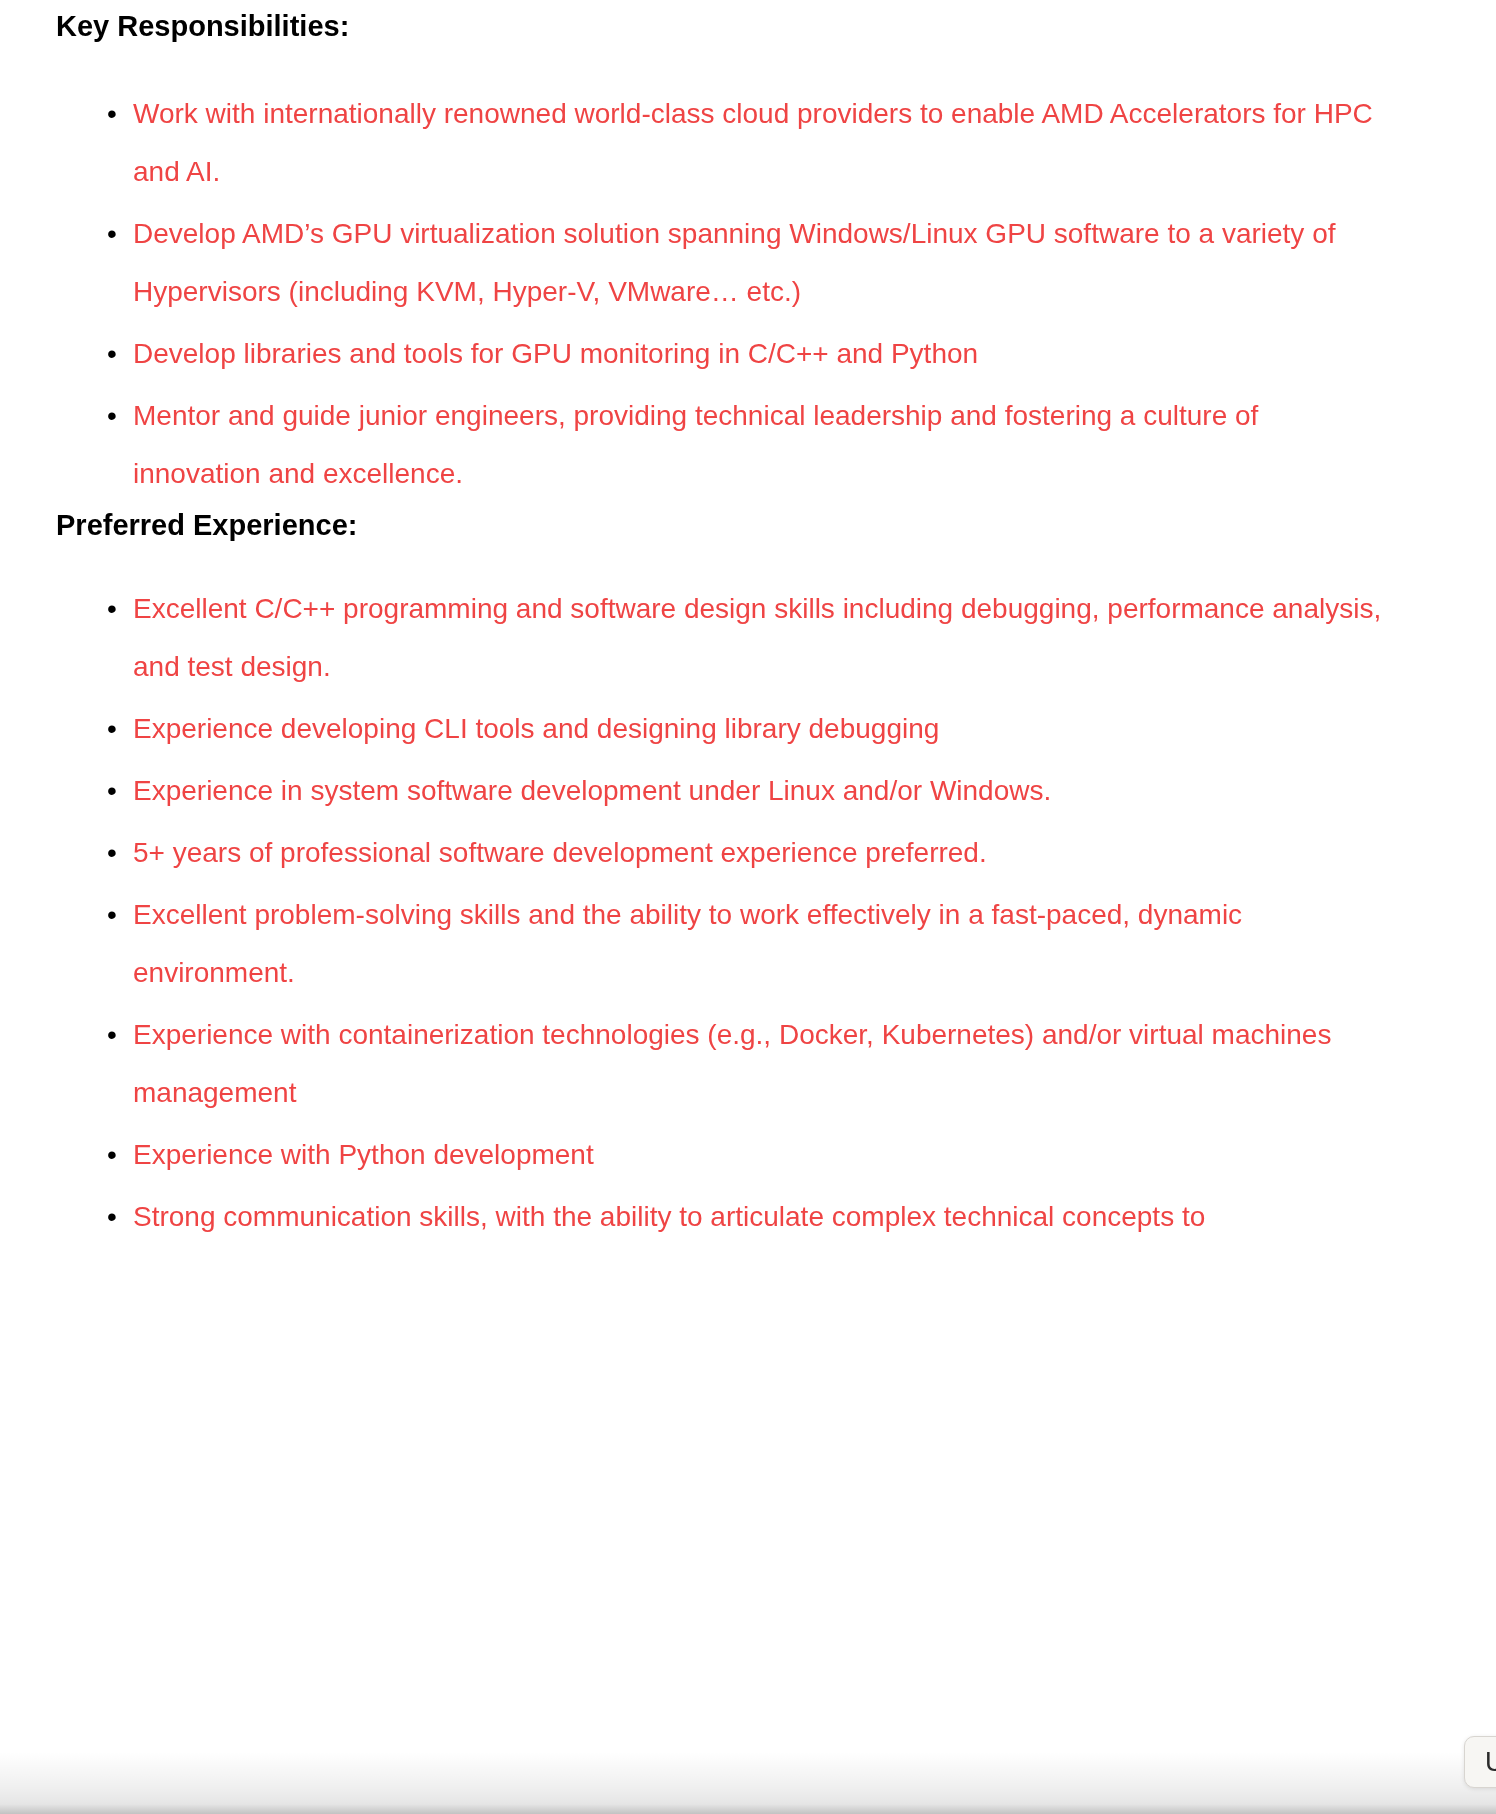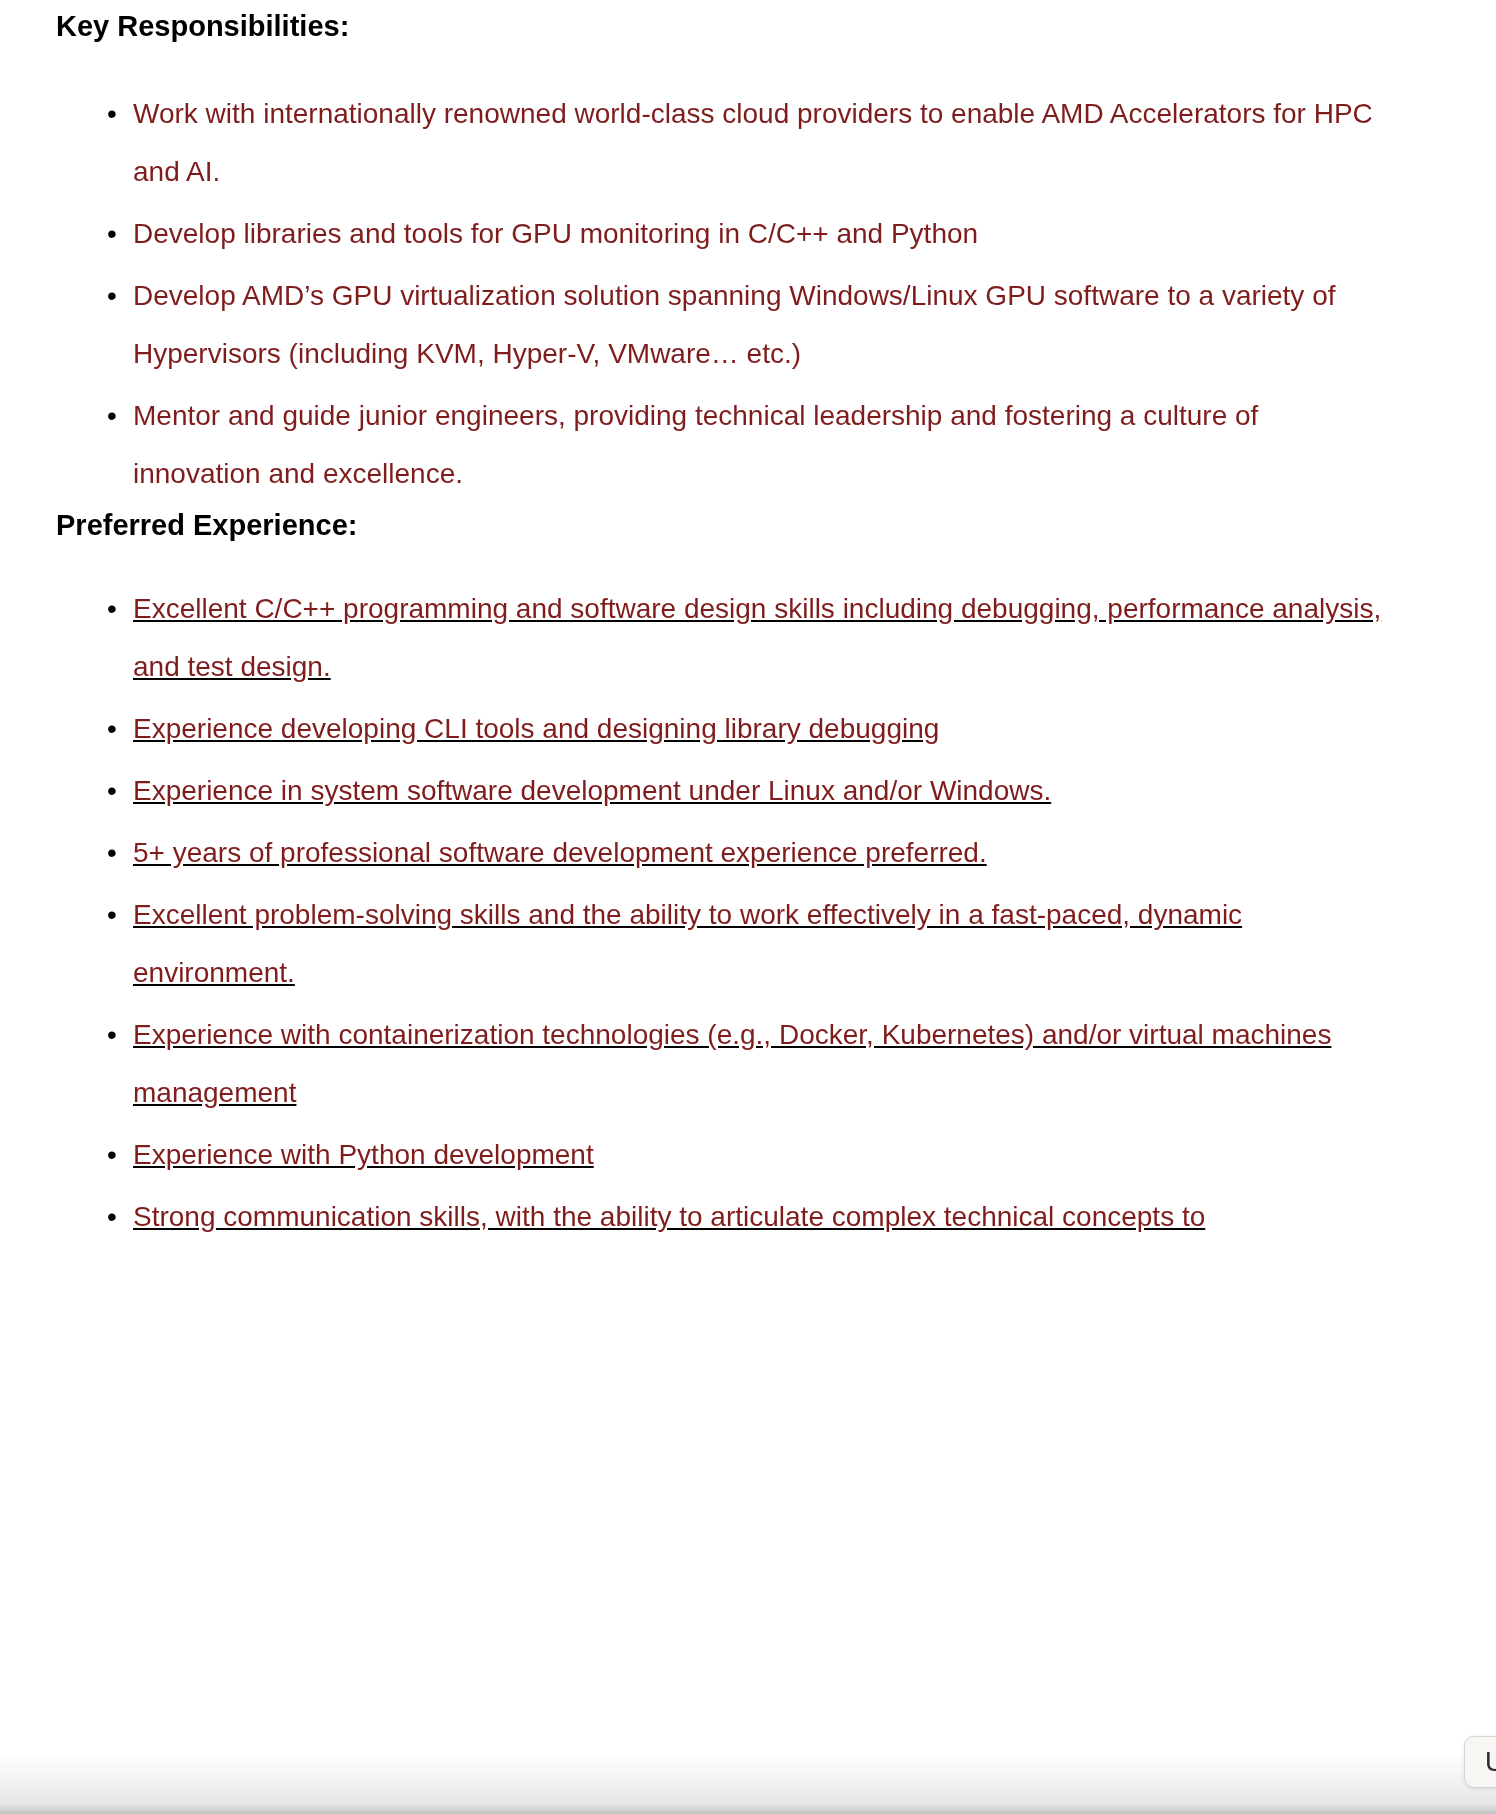--- a/index.html
+++ b/index.html
@@ -43,7 +43,7 @@
     font-size: 28px;
     line-height: 58px;
     margin: 0 0 4px 0;
-    color: #7f1d1d;
+    color: #ef4444;
   }
   ul.bullet-list li::before {
     content: "\2022";

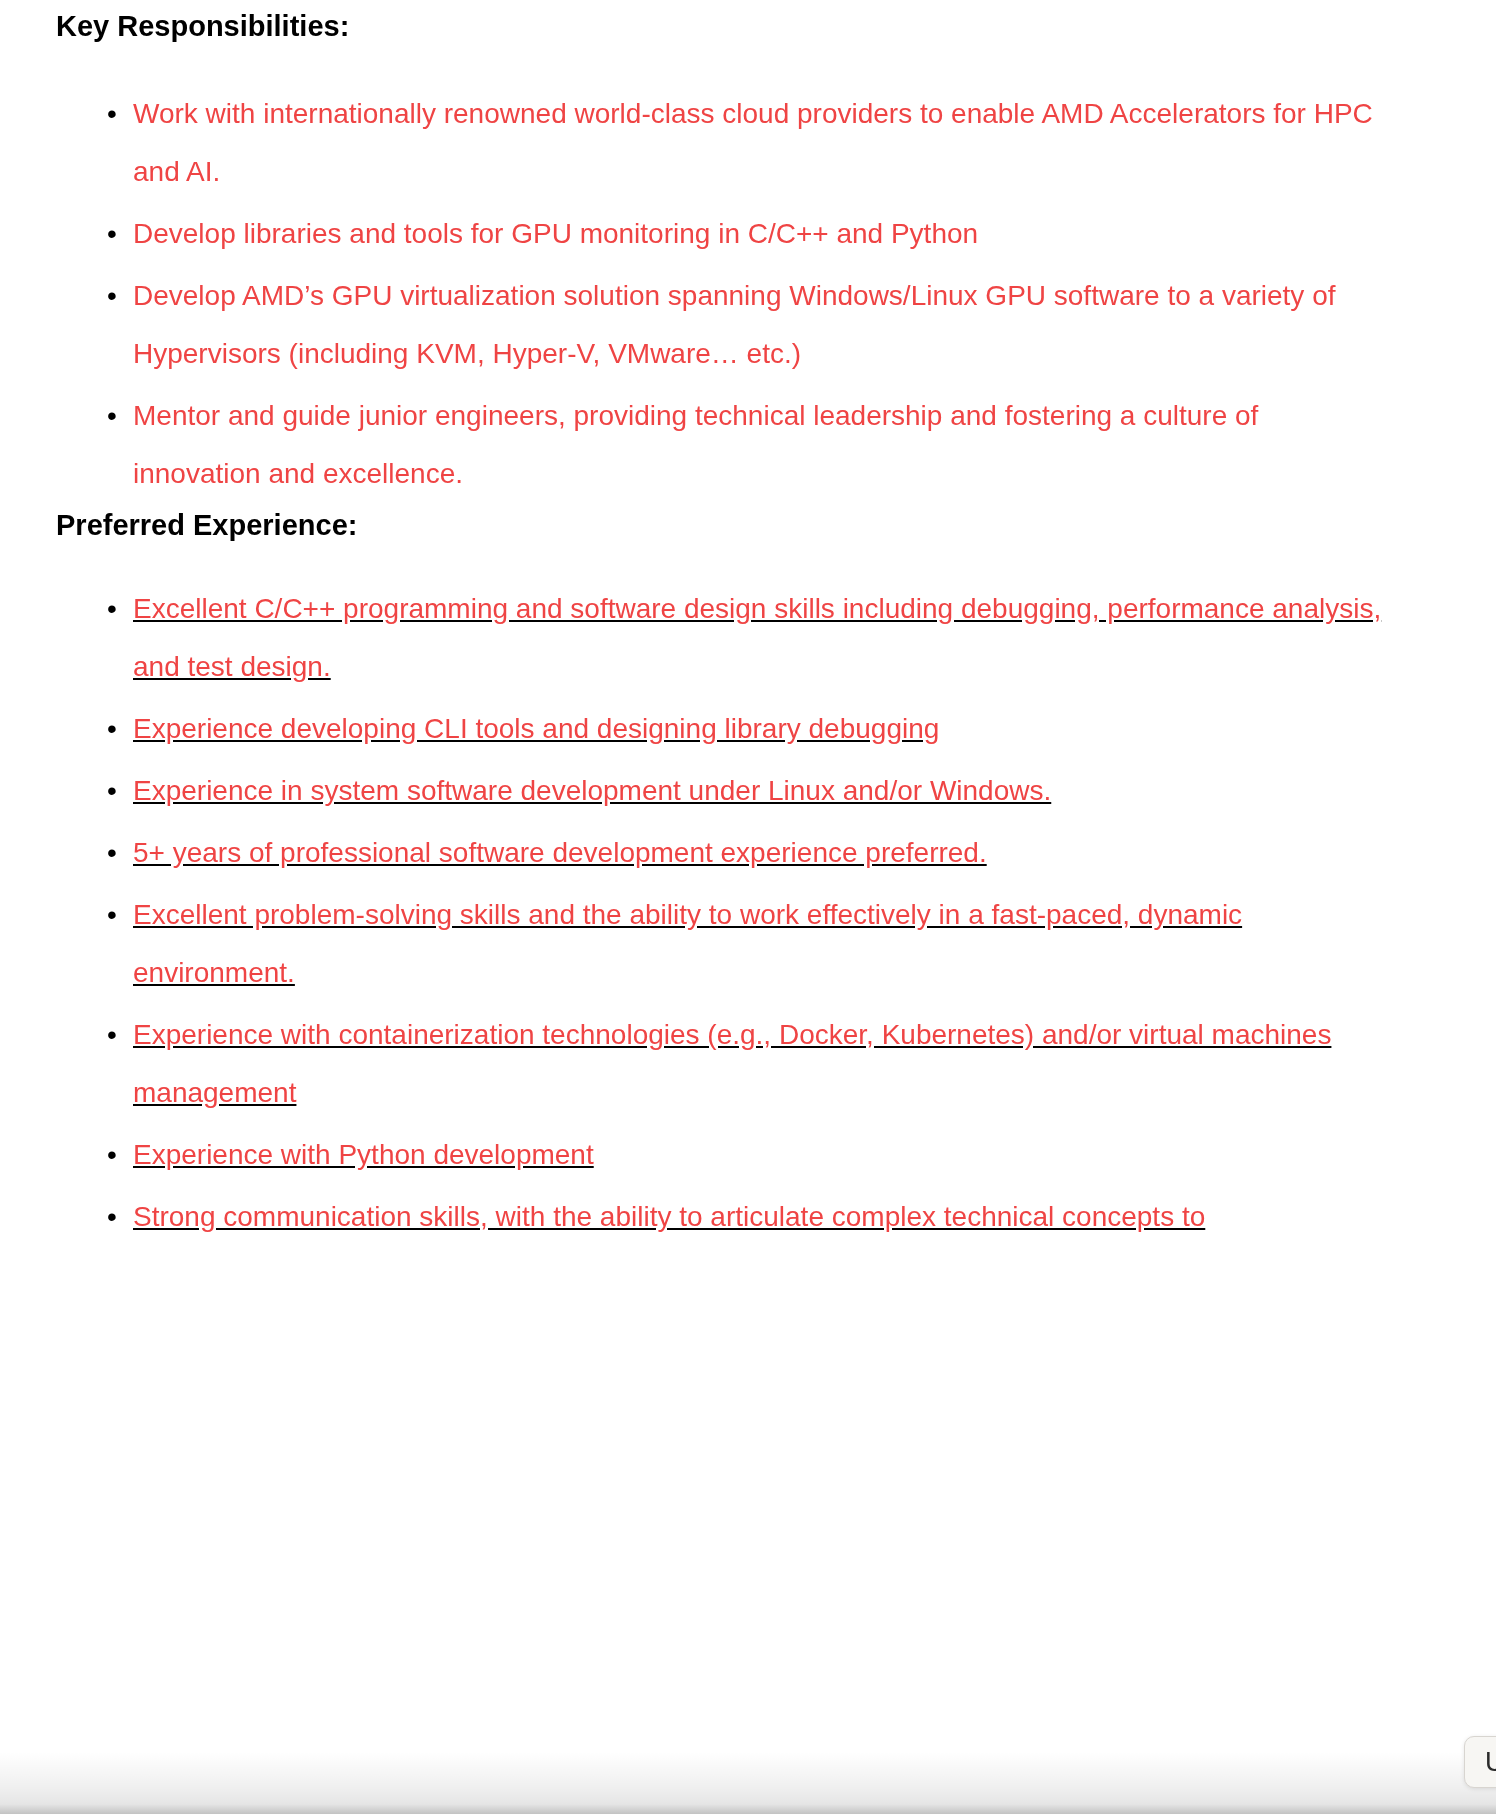--- a/index.html
+++ b/index.html
@@ -100,8 +100,8 @@
 
   <ul class="bullet-list list-key">
       <li>Work with internationally renowned world-class cloud providers to enable AMD Accelerators for HPC and AI.</li>
+      <li>Develop AMD’s GPU virtualization solution spanning Windows/Linux GPU software to a variety of Hypervisors (including KVM, Hyper-V, VMware… etc.)</li>
       <li>Develop libraries and tools for GPU monitoring in C/C++ and Python</li>
-      <li>Develop AMD’s GPU virtualization solution spanning Windows/Linux GPU software to a variety of Hypervisors (including KVM, Hyper-V, VMware… etc.)</li>
       <li>Mentor and guide junior engineers, providing technical leadership and fostering a culture of innovation and excellence.</li>
     </ul>
 

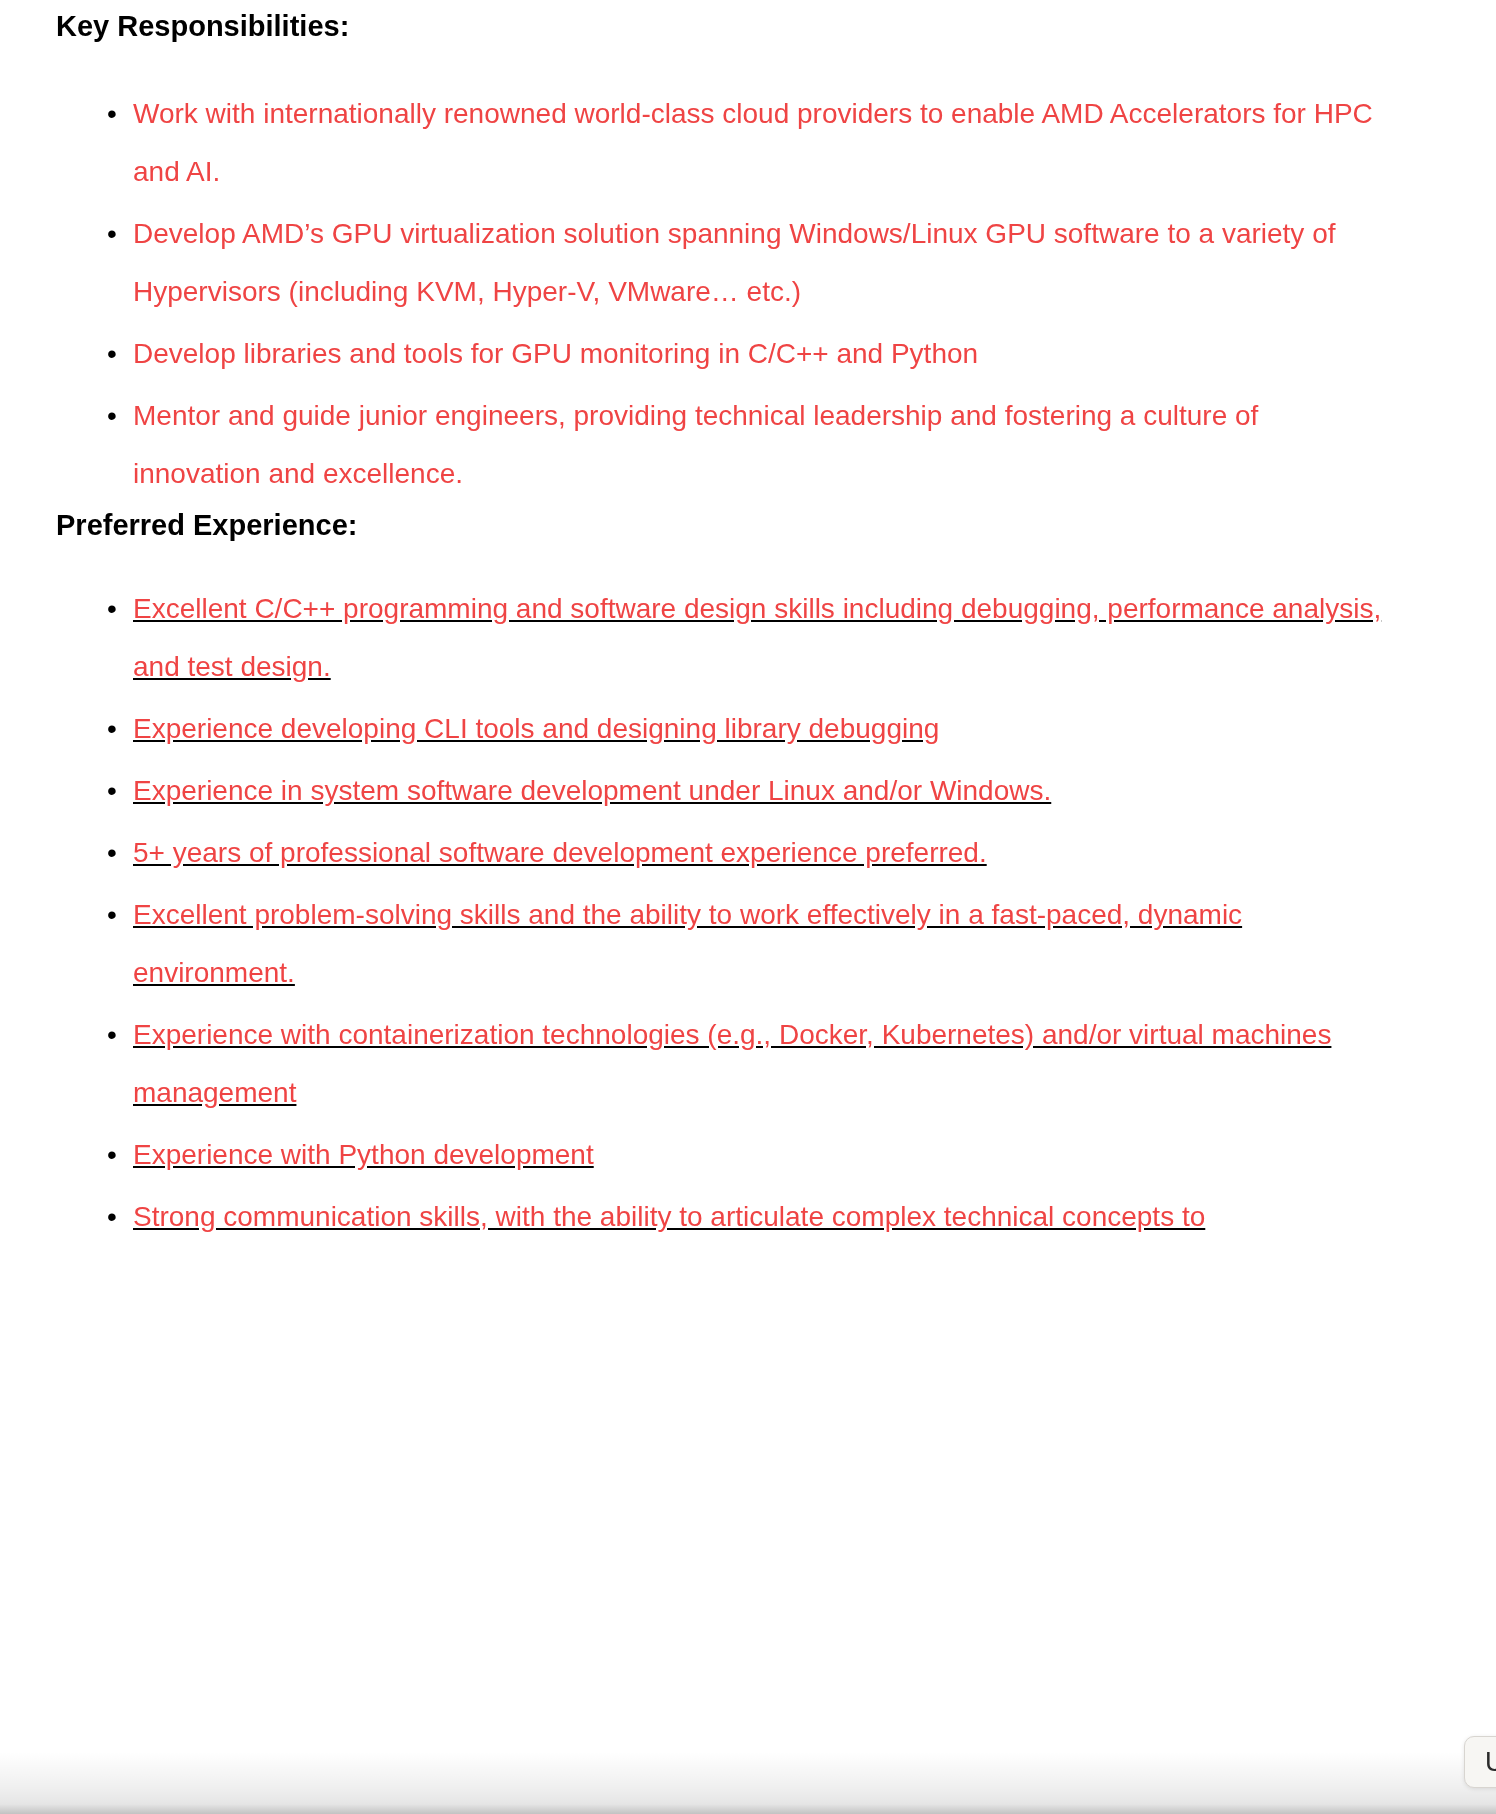--- a/index.html
+++ b/index.html
@@ -37,7 +37,7 @@
     box-sizing: content-box;
   }
   ul.list-key { margin-top: 41px; }
-  ul.list-preferred { margin-top: 37px; text-decoration: underline; }
+  ul.list-preferred { margin-top: 37px; }
   ul.bullet-list li {
     position: relative;
     font-size: 28px;

